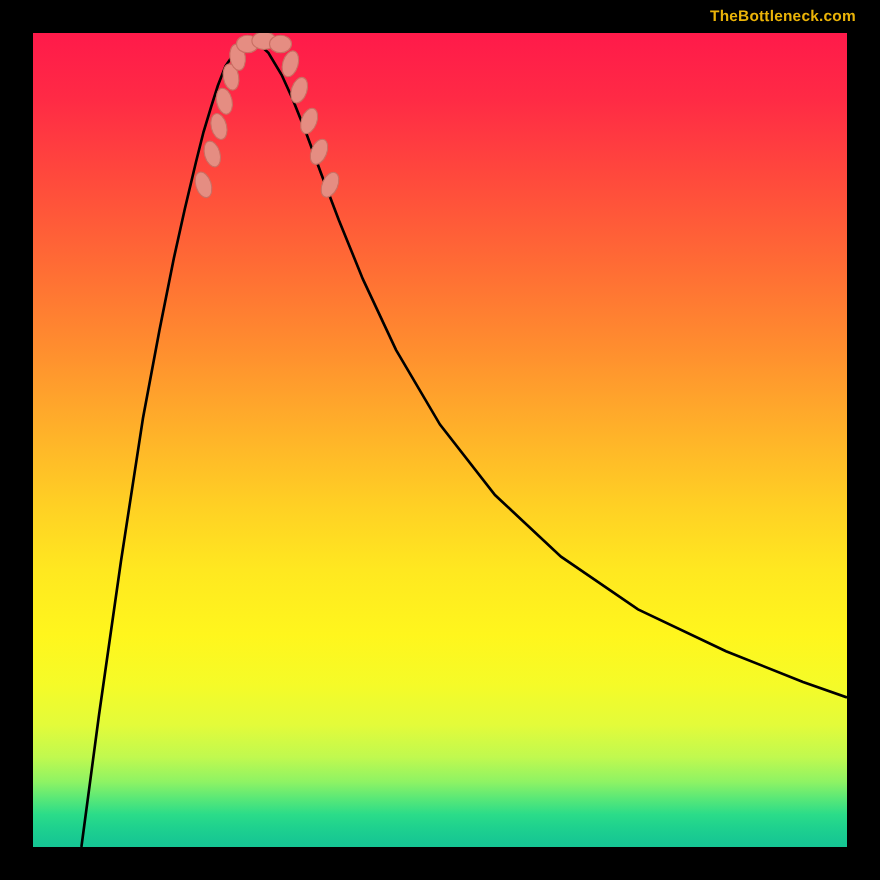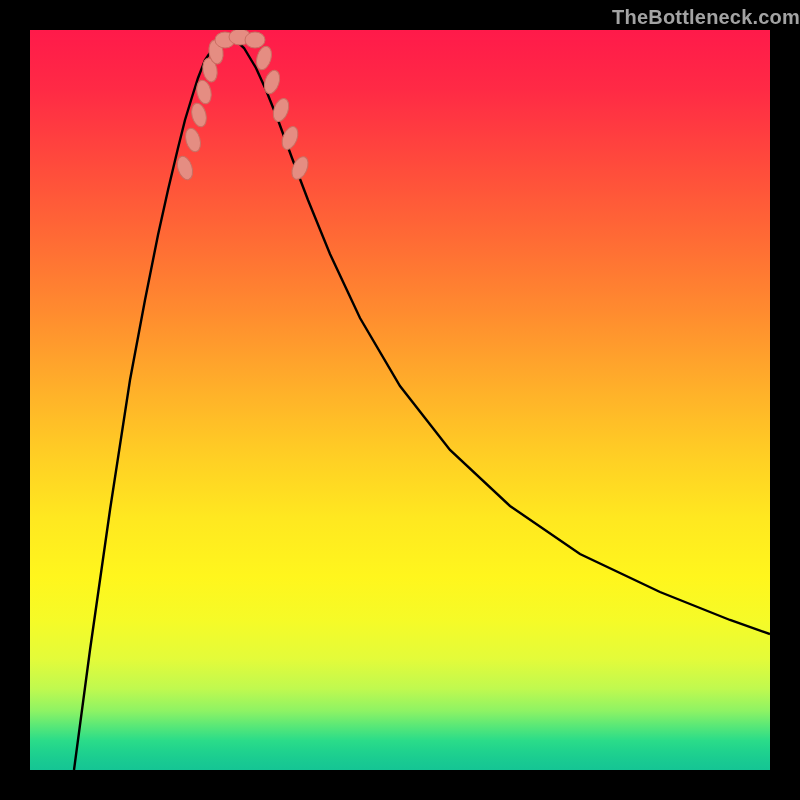--- a/index.html
+++ b/index.html
@@ -48,9 +48,9 @@
   .watermark {
     position: absolute;
     top: 6px;
-    right: 0;
-    color: #a3a3a3;
-    font-size: 20px;
+    right: 22px;
+    color: #eab308;
+    font-size: 14px;
     font-weight: 600;
     letter-spacing: 0.2px;
     user-select: none;

